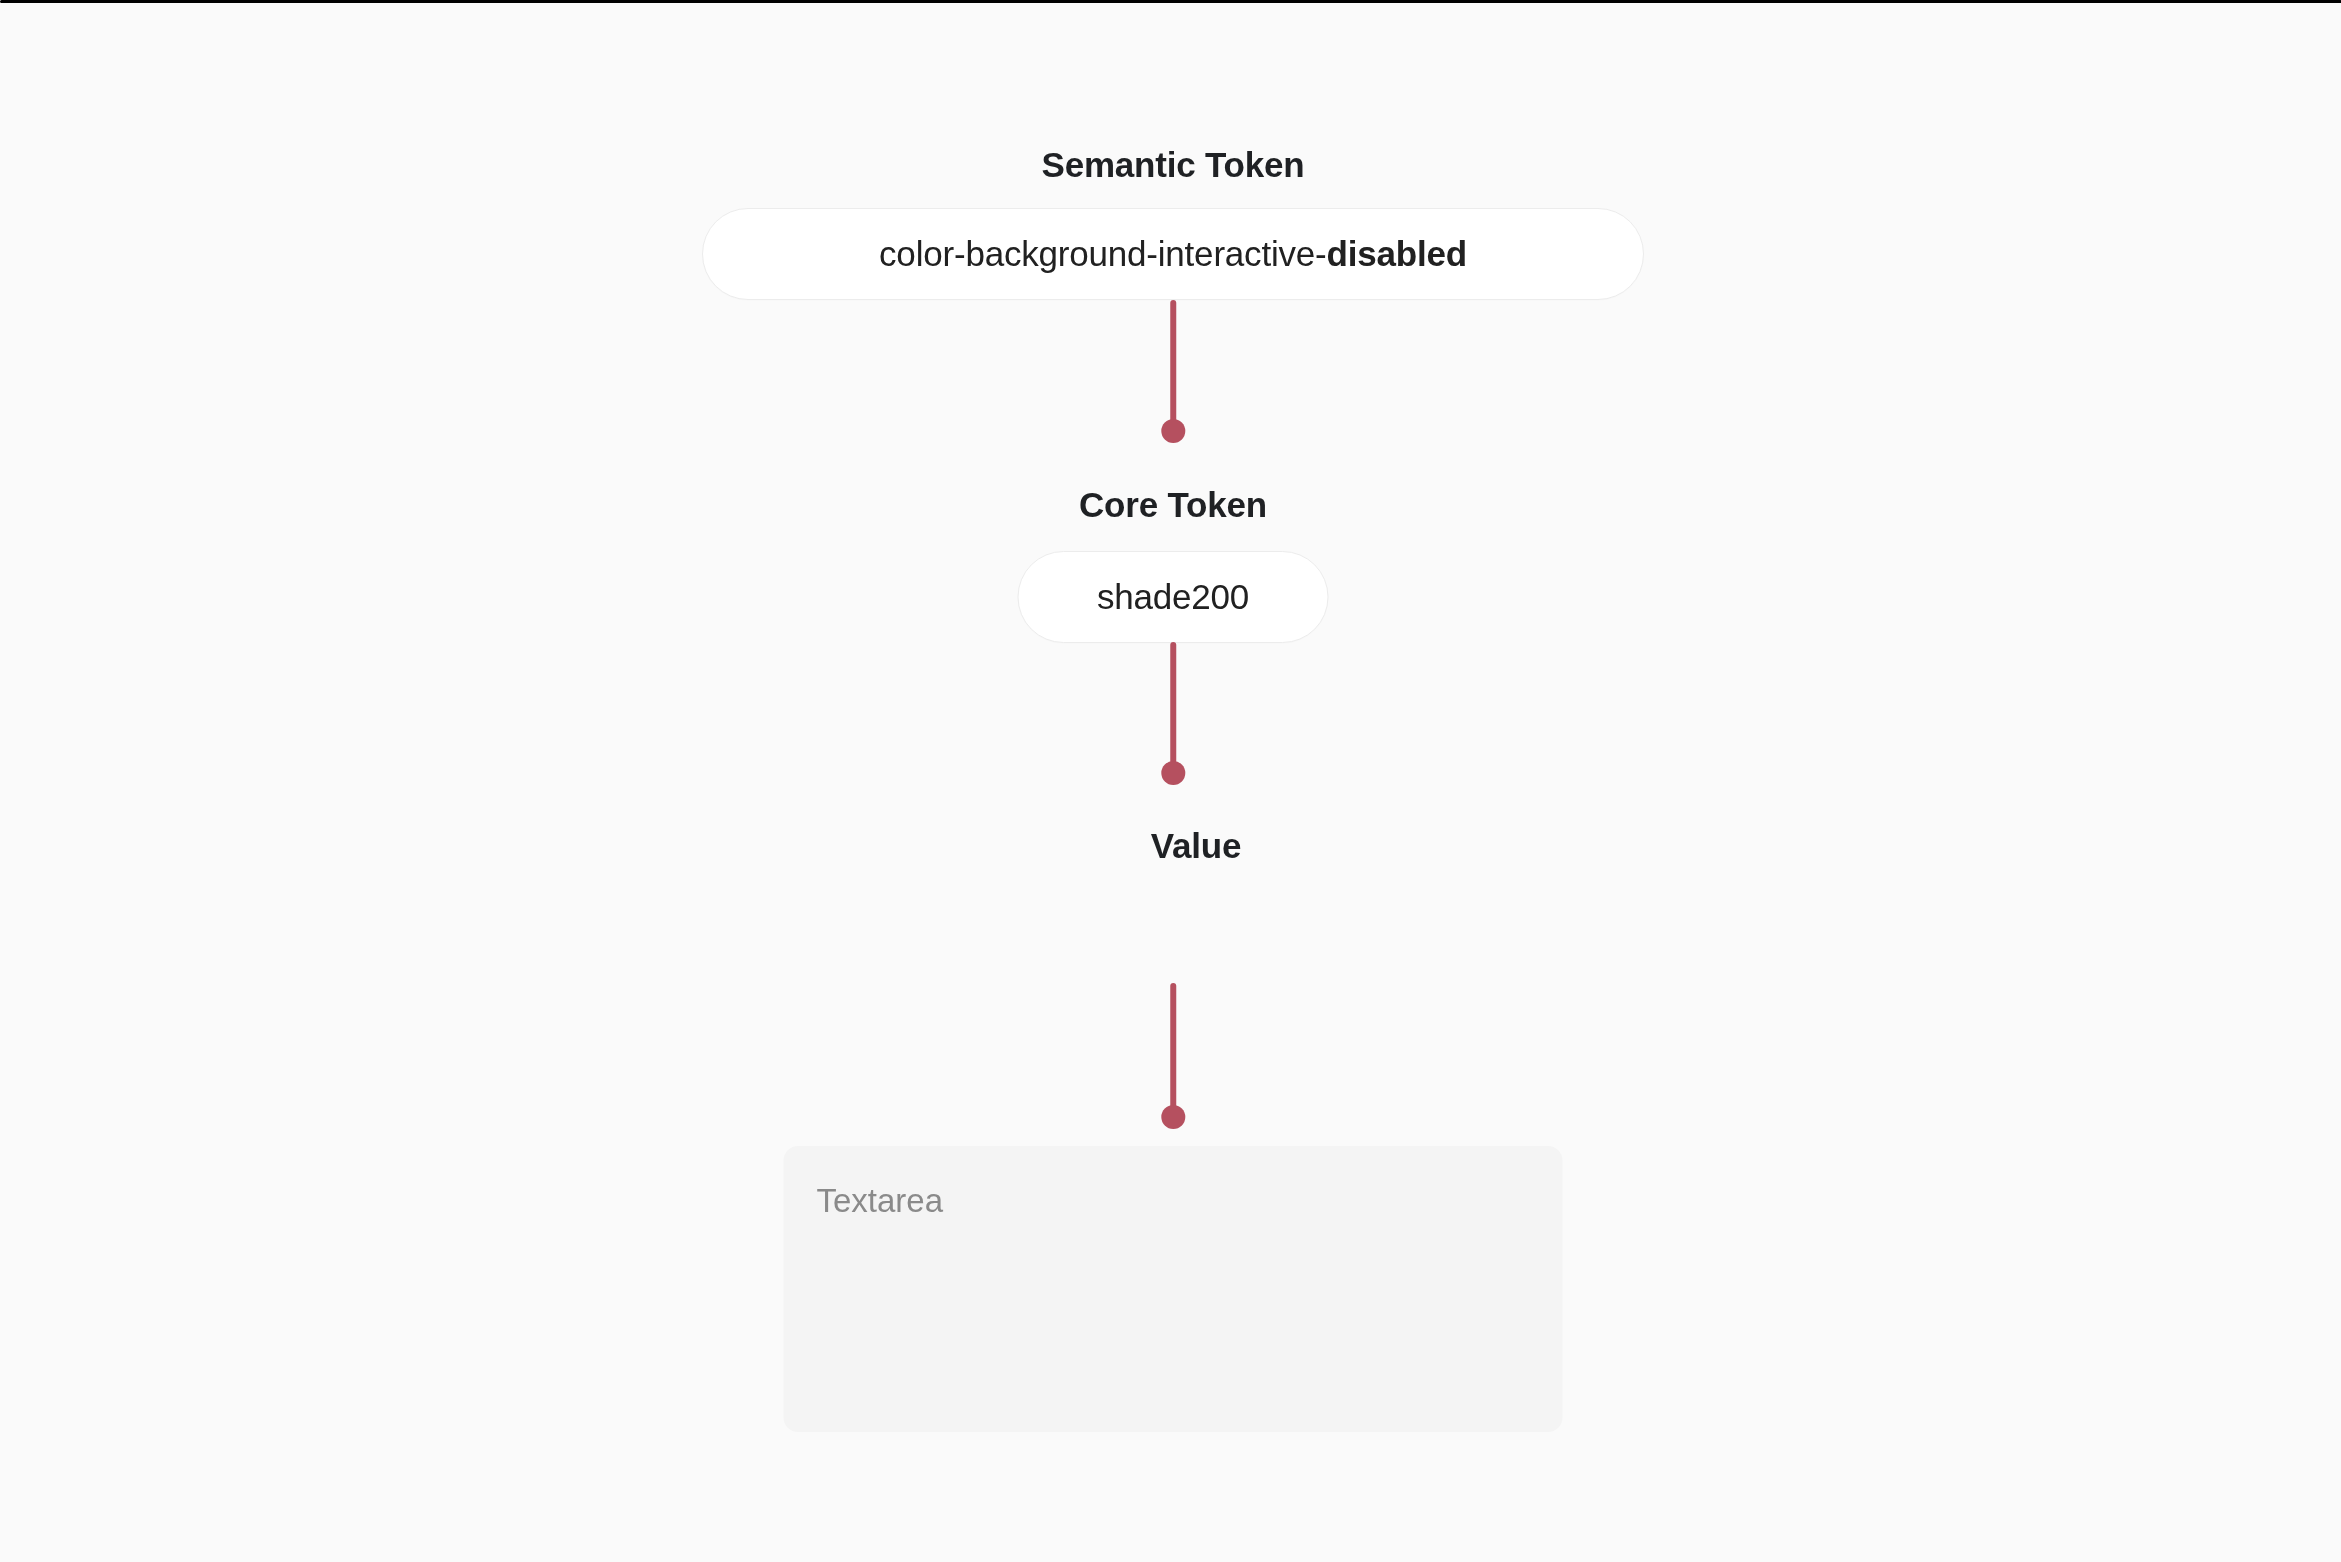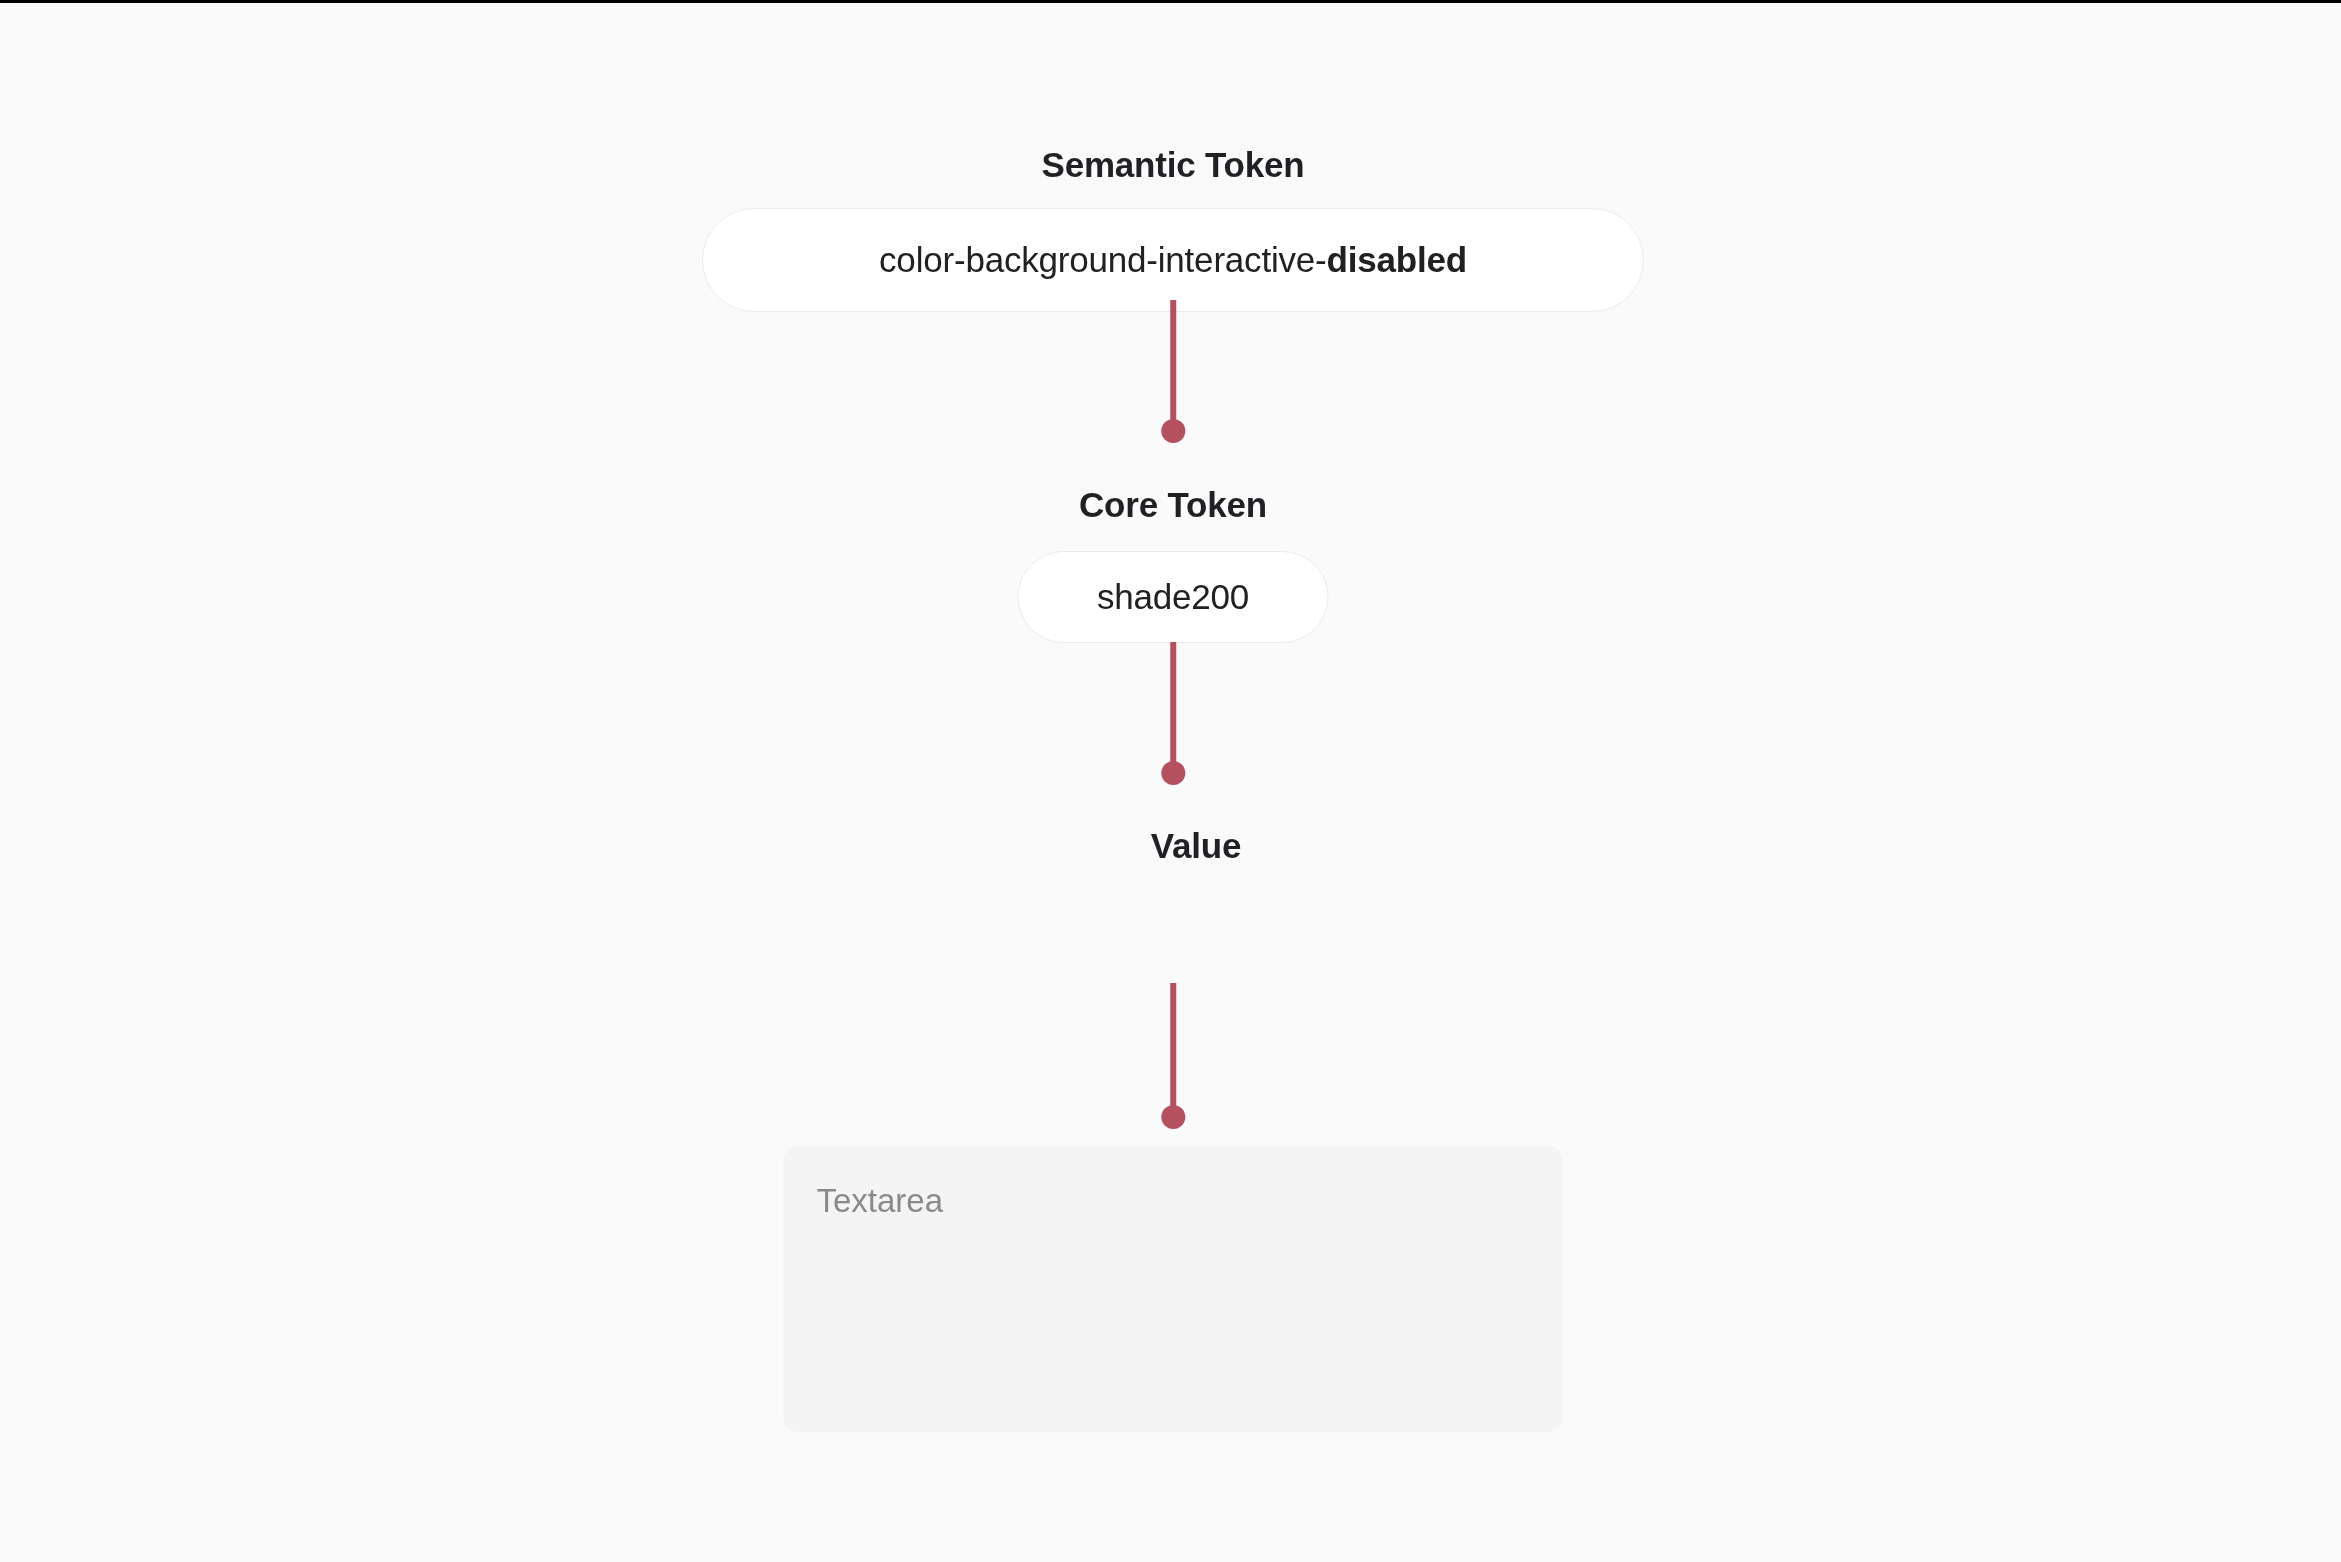--- a/index.html
+++ b/index.html
@@ -2,7 +2,7 @@
 <html style="font-size:13px"><head>
 <meta charset="utf-8">
 <style>
-  * { box-sizing: border-box; margin: 0; padding: 0; }
+  * { box-sizing: border-box; margin: 0; padding: 0; border-radius: 25px; }
 
   html, body {
     width: 2342px;

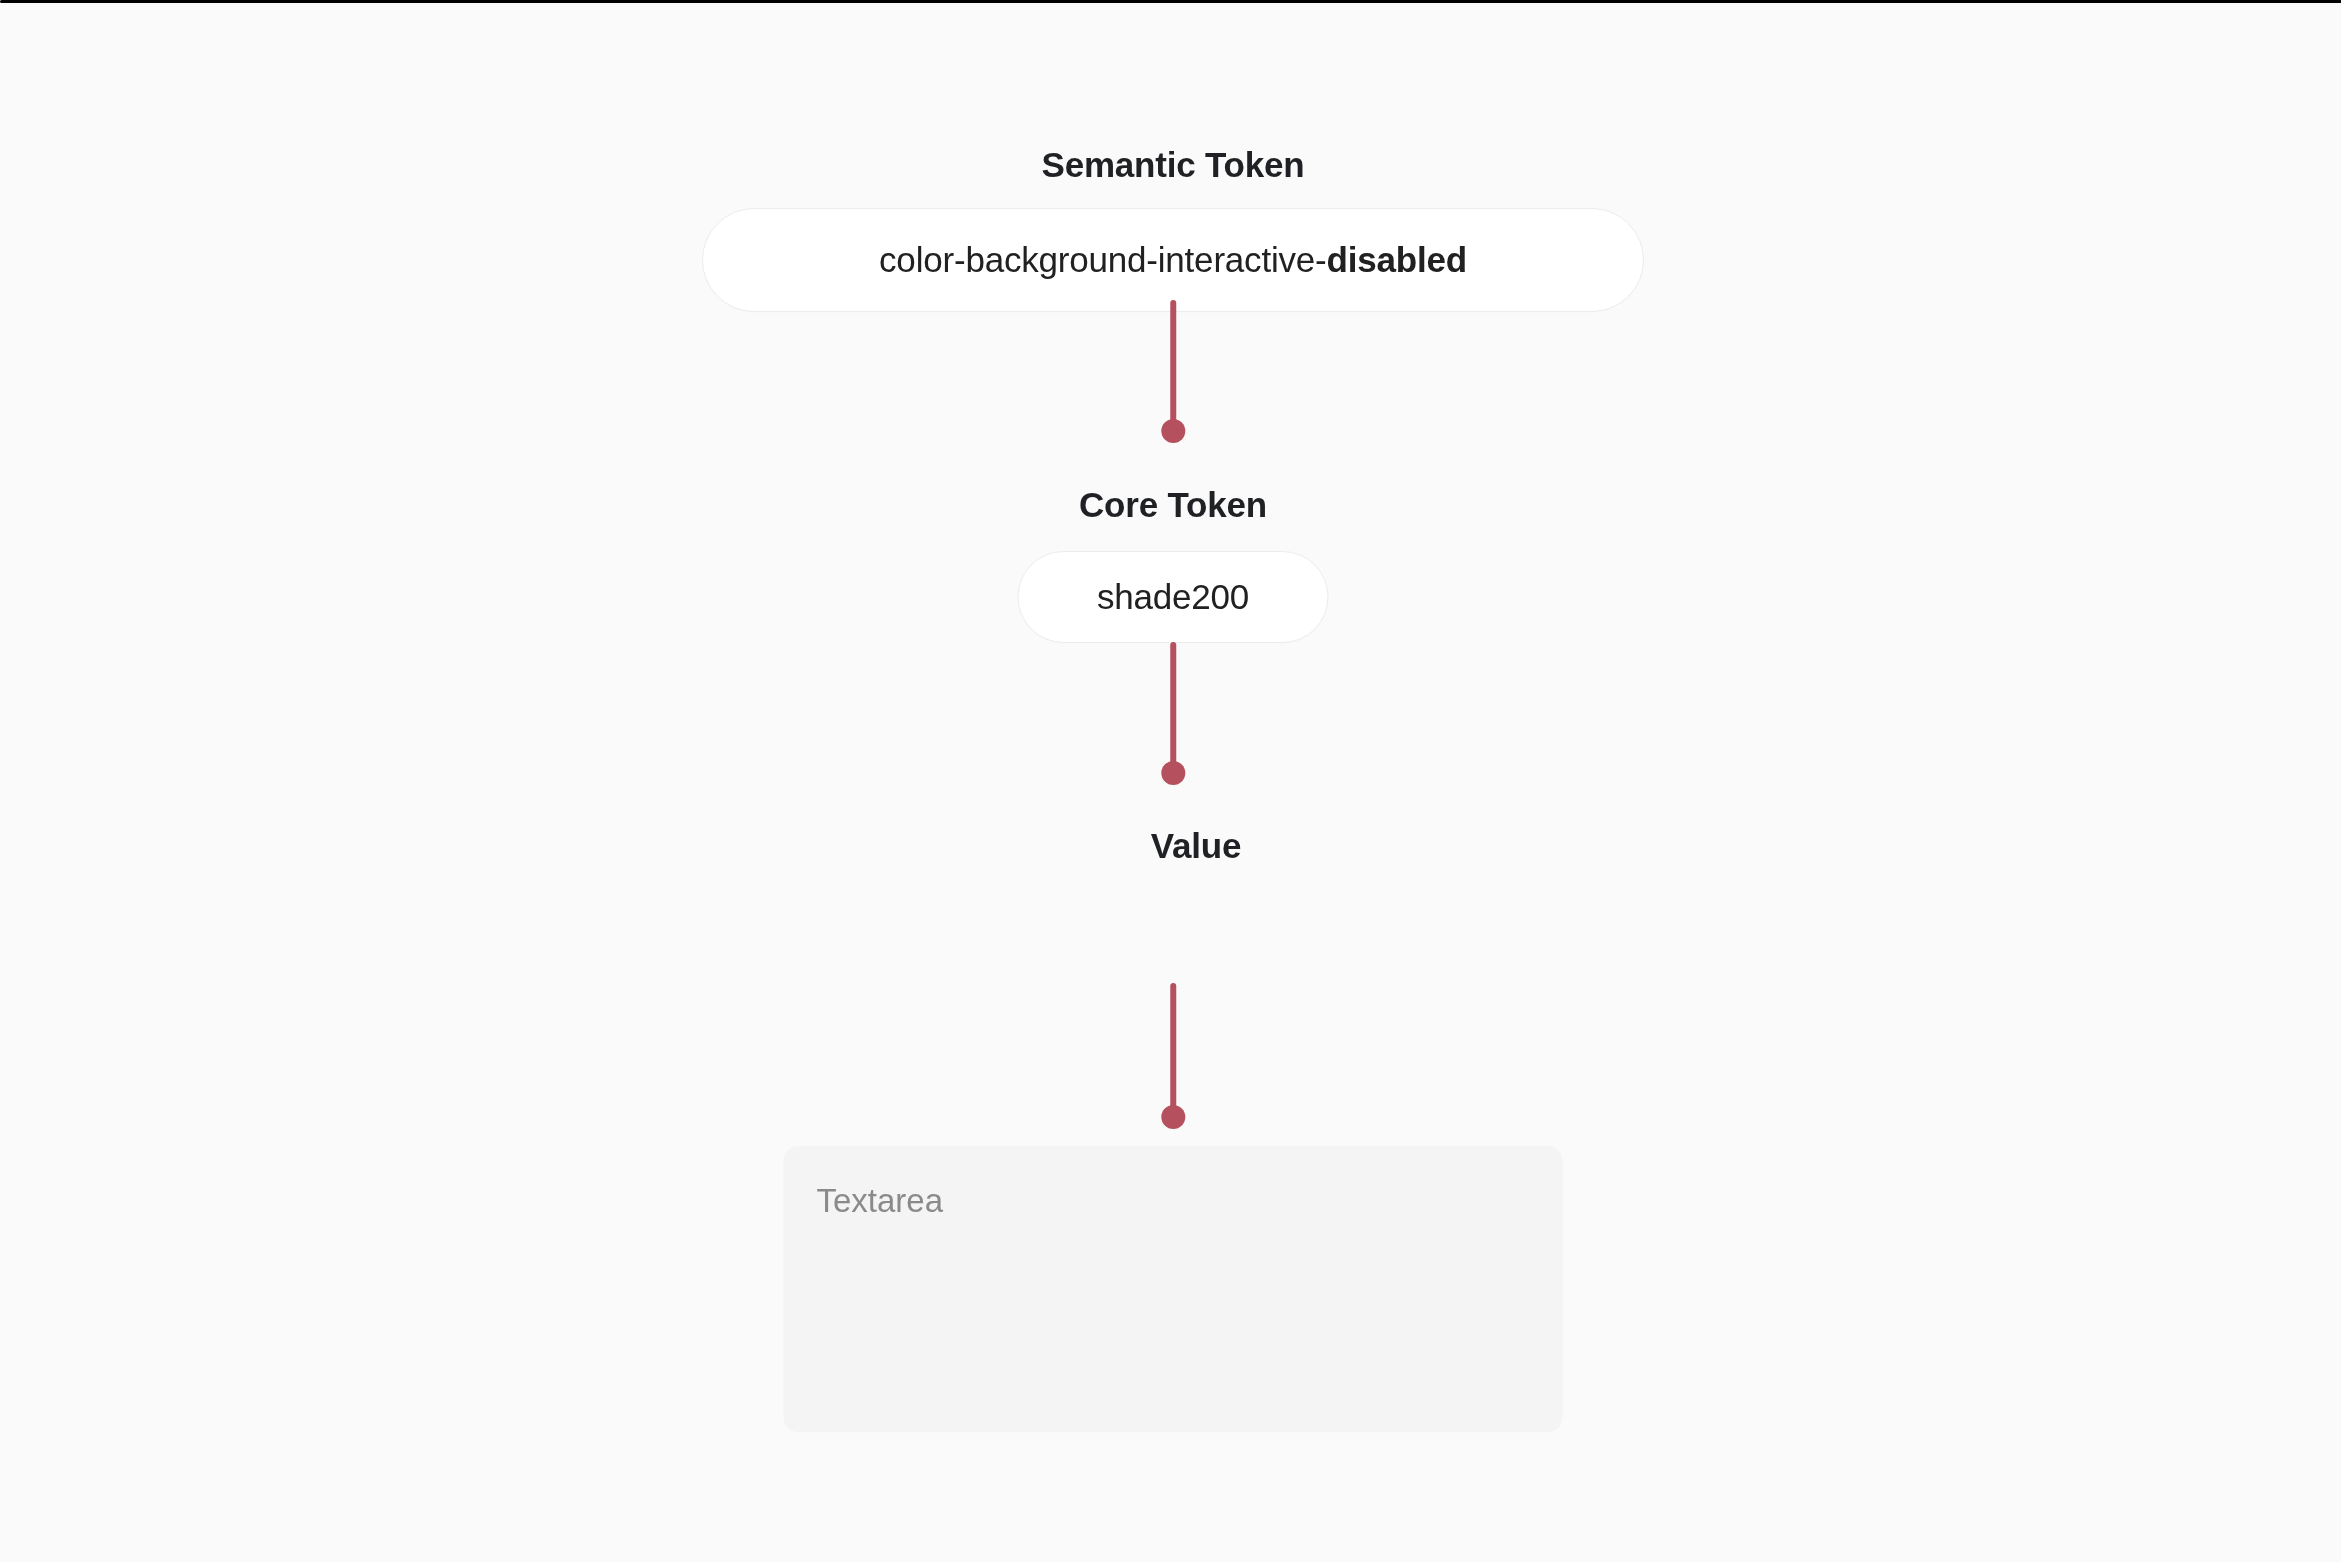--- a/index.html
+++ b/index.html
@@ -127,7 +127,7 @@
 
   <div class="node-heading" style="left:1173px; top:145px;">Semantic Token</div>
 
-  <div class="pill" style="left:1173px; top:208px; width:942px; height:104px;">
+  <div class="pill" style="left:1173px; top:208px; width:942px; height:92px;">
     <span class="pill-text"><span>color-background-interactive-</span><b>disabled</b></span>
   </div>
 

